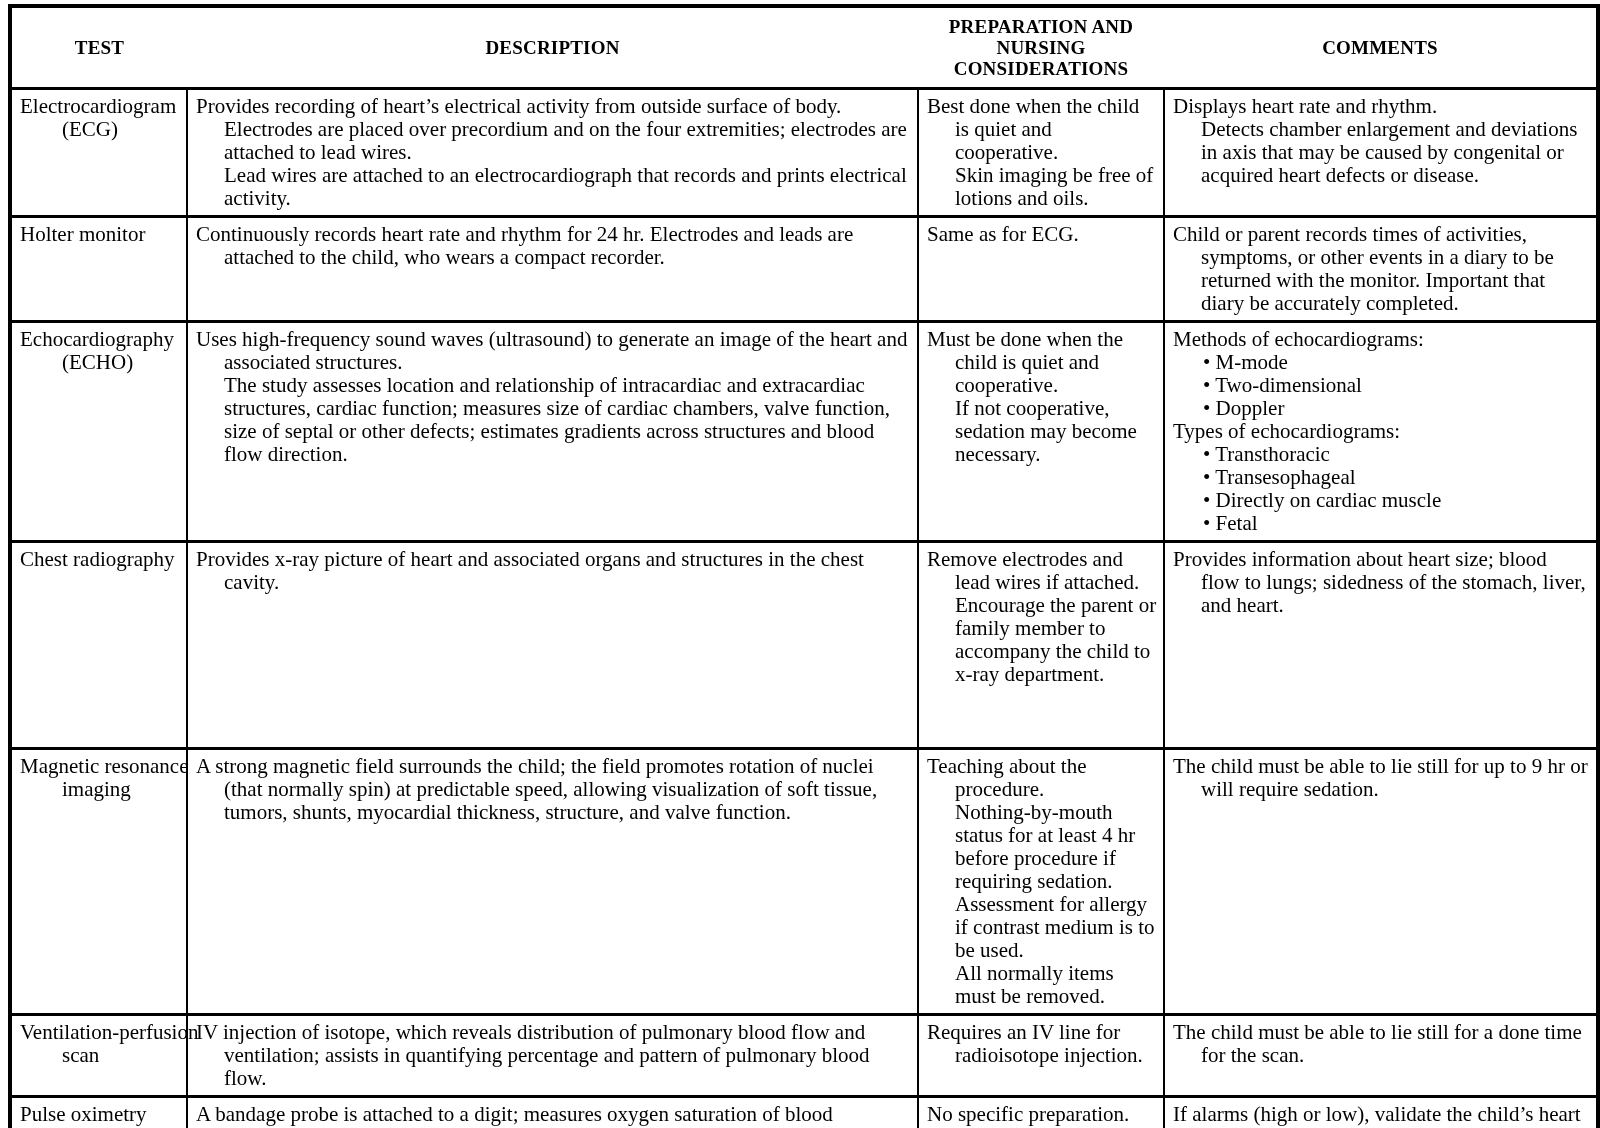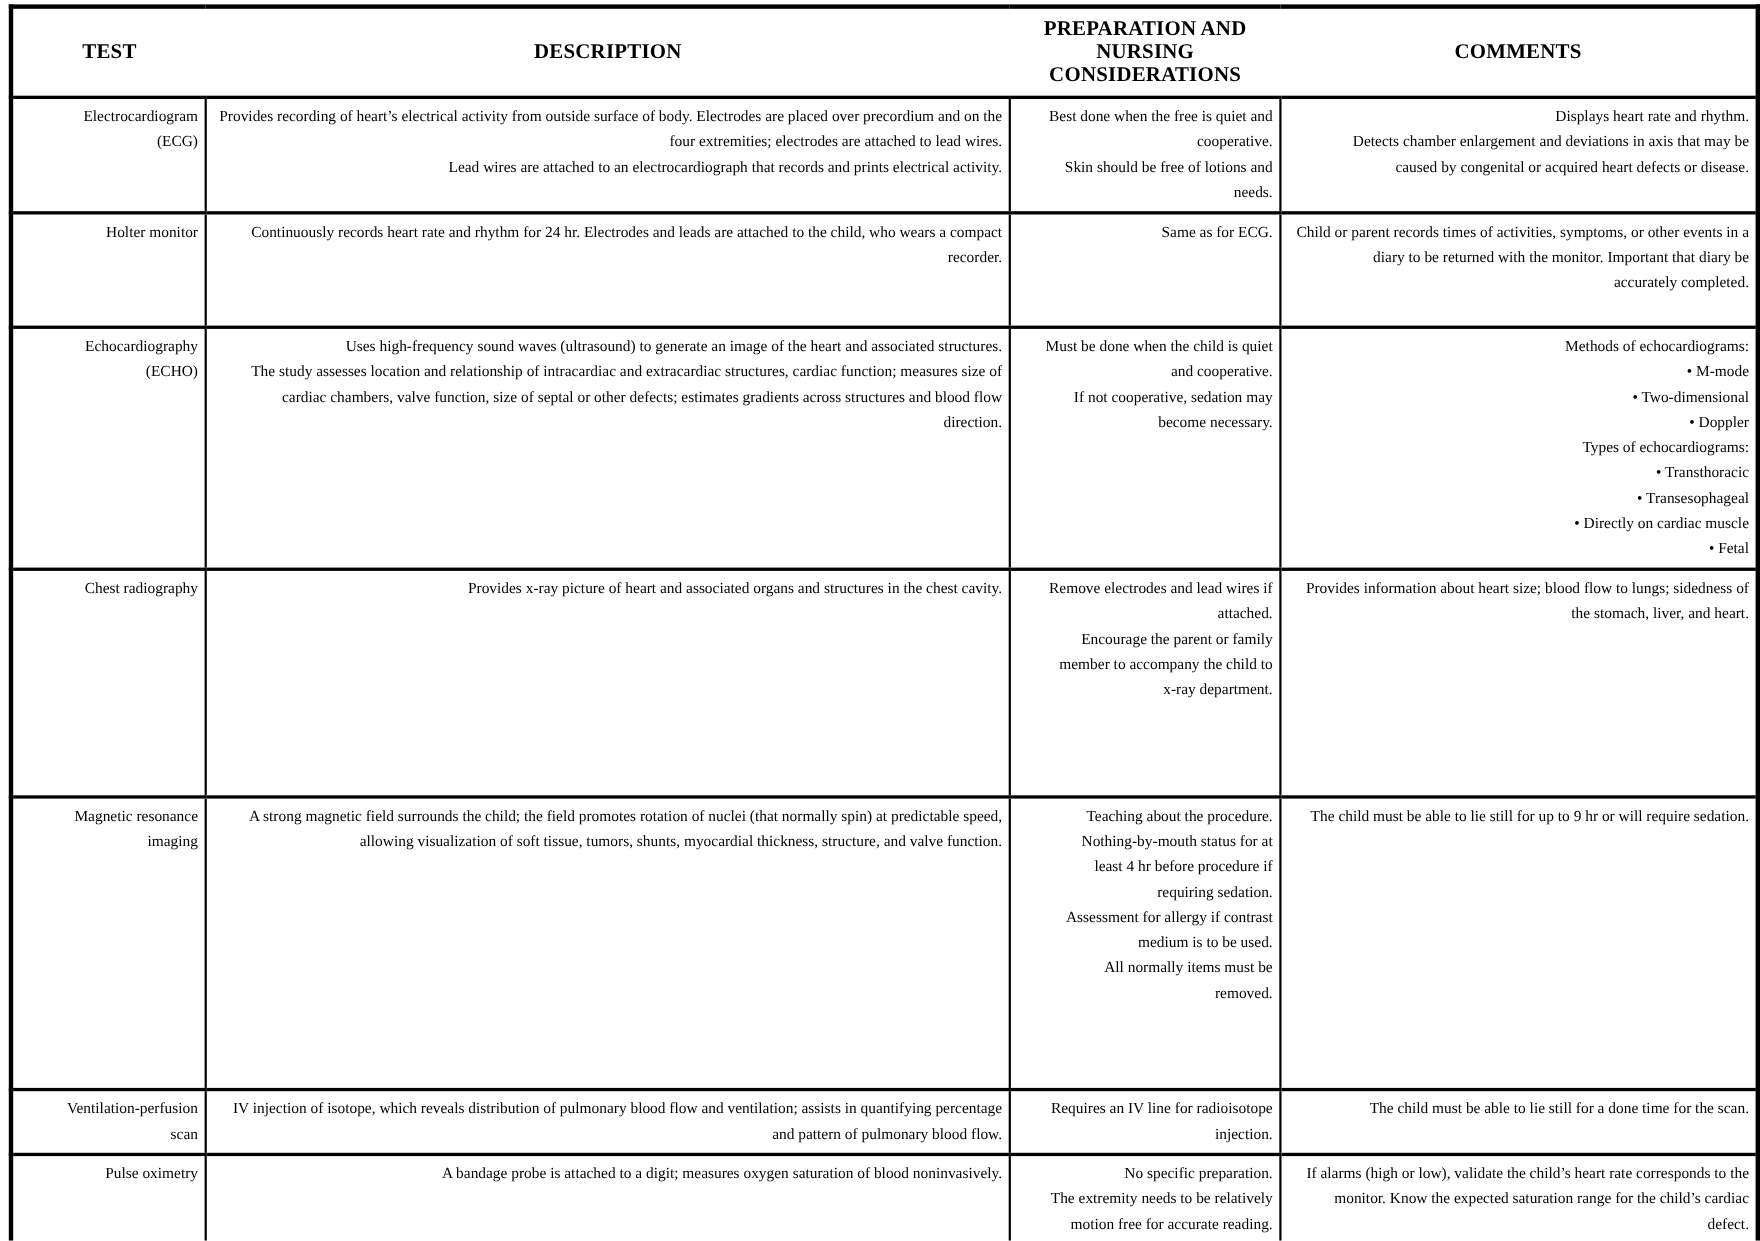--- a/index.html
+++ b/index.html
@@ -48,9 +48,8 @@
     border-top-width: 3px;
     vertical-align: top;
     padding: 5px 6px 5px 8px;
-    font-size: 14px;
+    font-size: 21px;
     line-height: 23px;
-    text-align: right;
   }
   tbody tr:nth-child(1) { height: 103px; }
   tbody tr:nth-child(2) { height: 104px; }

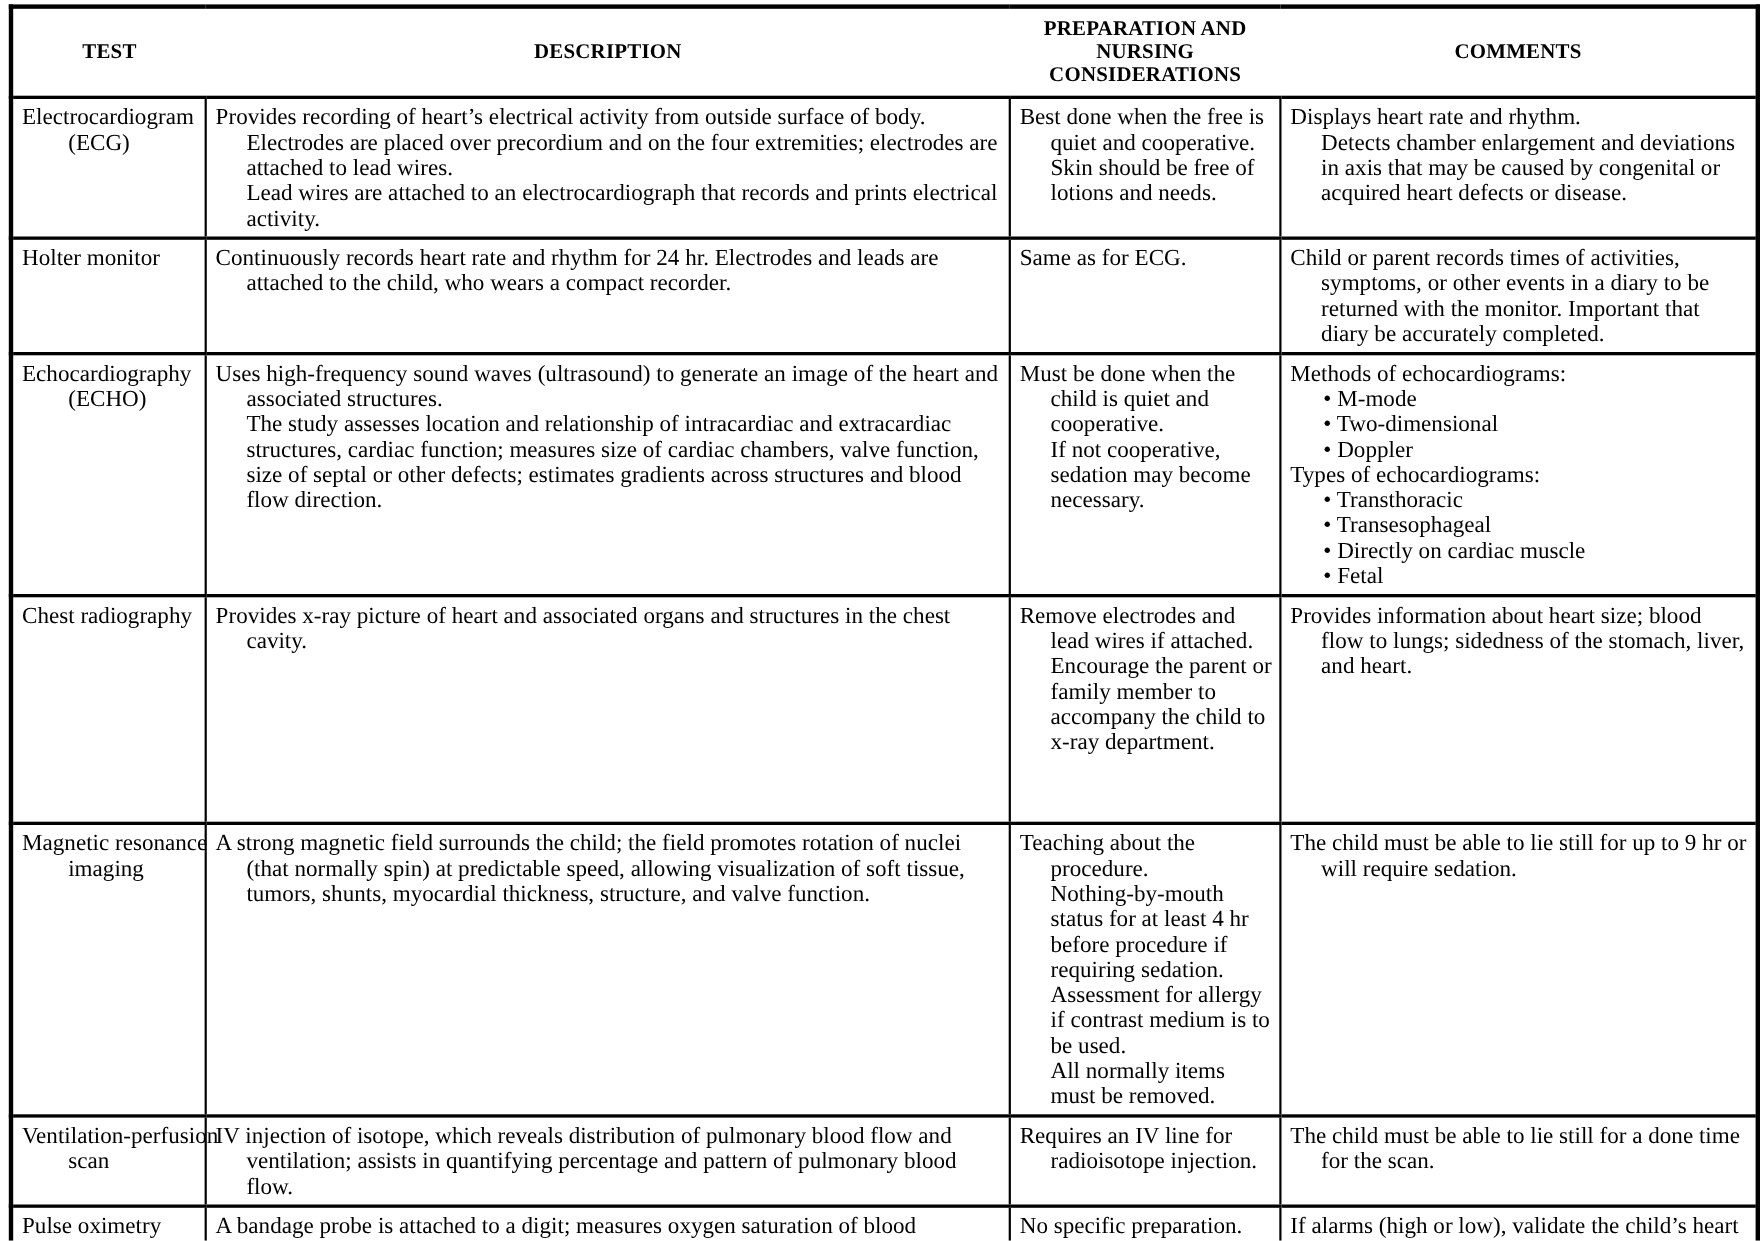--- a/index.html
+++ b/index.html
@@ -107,7 +107,7 @@
             <div class="pi">Lead wires are attached to an electrocardiograph that records and prints electrical activity.</div>
           </td>
           <td class="c-preparation">
-            <div class="pf">Best done when the free is quiet and cooperative.</div>
+            <div class="pf">Best done when the child is quiet and cooperative.</div>
             <div class="pi">Skin should be free of lotions and needs.</div>
           </td>
           <td class="c-comments">

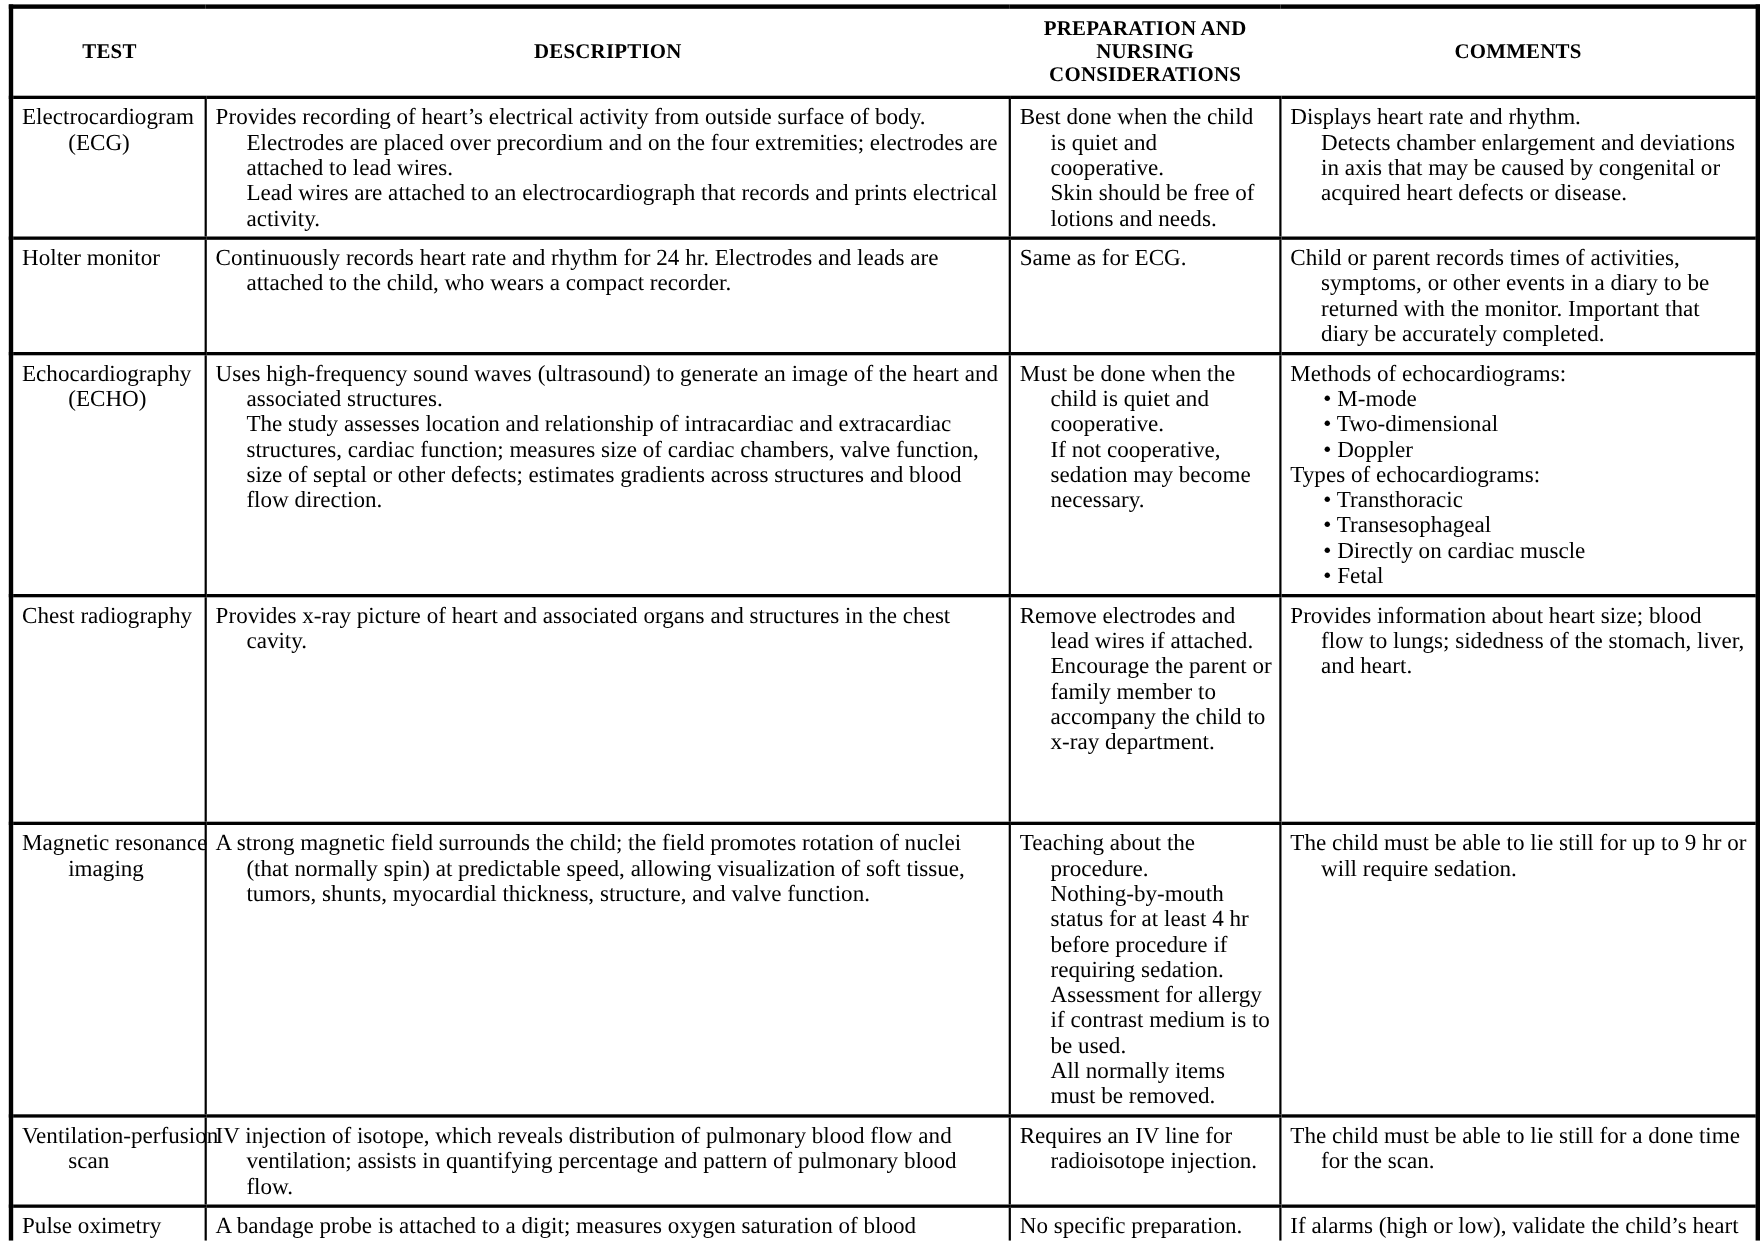--- a/index.html
+++ b/index.html
@@ -108,7 +108,7 @@
           </td>
           <td class="c-preparation">
             <div class="pf">Best done when the child is quiet and cooperative.</div>
-            <div class="pi">Skin should be free of lotions and needs.</div>
+            <div class="pi">Skin imaging be free of lotions and oils.</div>
           </td>
           <td class="c-comments">
             <div class="pf">Displays heart rate and rhythm.</div>

